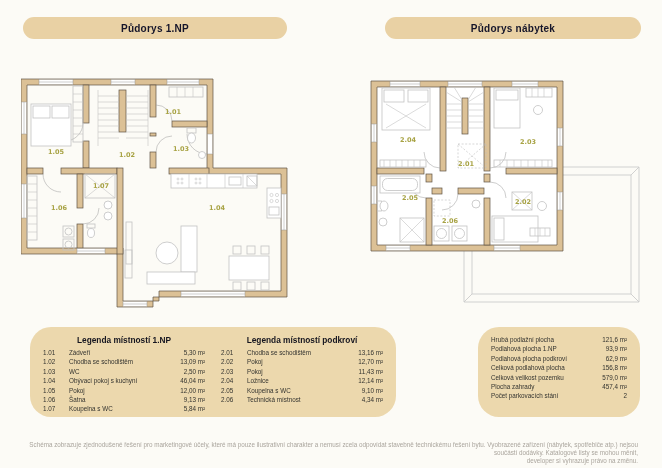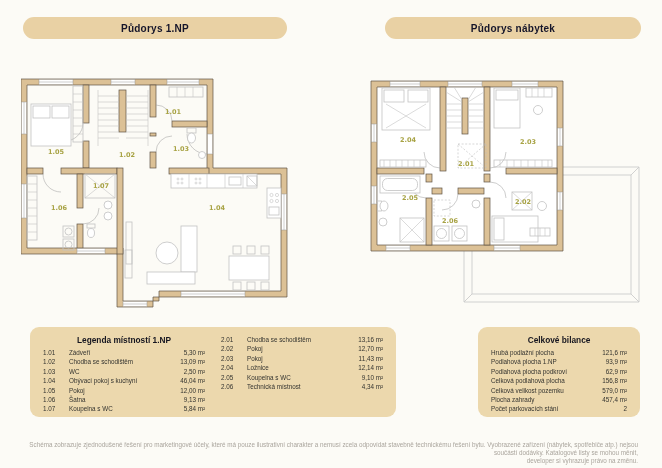--- a/index.html
+++ b/index.html
@@ -31,7 +31,7 @@
   .roomlabel{font-family:"DejaVu Sans",sans-serif;font-size:6.5px;font-weight:bold;fill:#a8a345;text-anchor:middle;}
   
   .legend-box{
-    position:absolute;top:327px;background:#ecd8ad;border-radius:9px;
+    position:absolute;top:327px;background:#ecd8ad;border-radius:21px;
     box-sizing:border-box;padding:8px 13px 6px 13px;height:90px;
   }
   #legend-rooms{left:30px;width:366px;display:flex;gap:16px;}

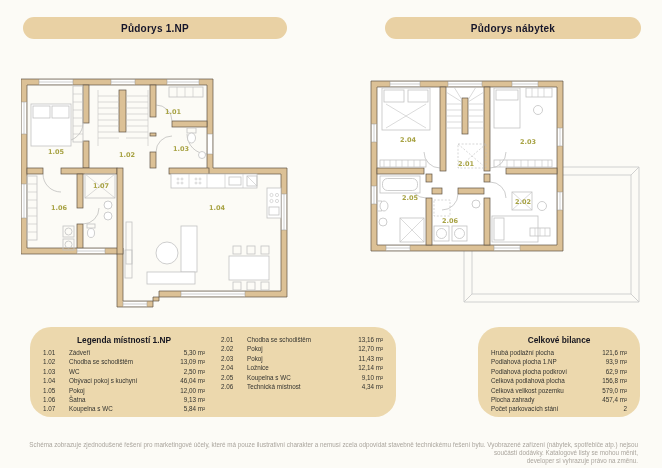--- a/index.html
+++ b/index.html
@@ -424,6 +424,7 @@
       </div>
   </div>
   <div class="legend-col">
+    <div class="legend-title">Legenda místností podkroví</div>
     <div>
         <div class="legend-row">
           <span class="cell-num">2.01</span>

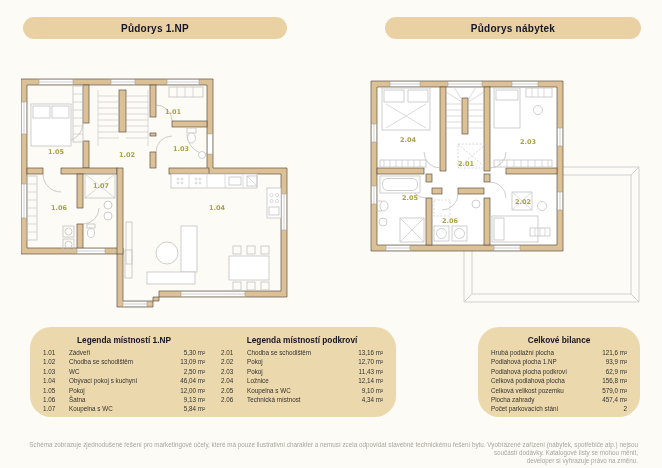--- a/index.html
+++ b/index.html
@@ -461,7 +461,6 @@
 </div>
 
 <div class="legend-box" id="legend-bilance">
-  <div class="legend-title">Celkové bilance</div>
   <div>
       <div class="legend-row">
         <span class="cell-name">Hrubá podlažní plocha</span>

